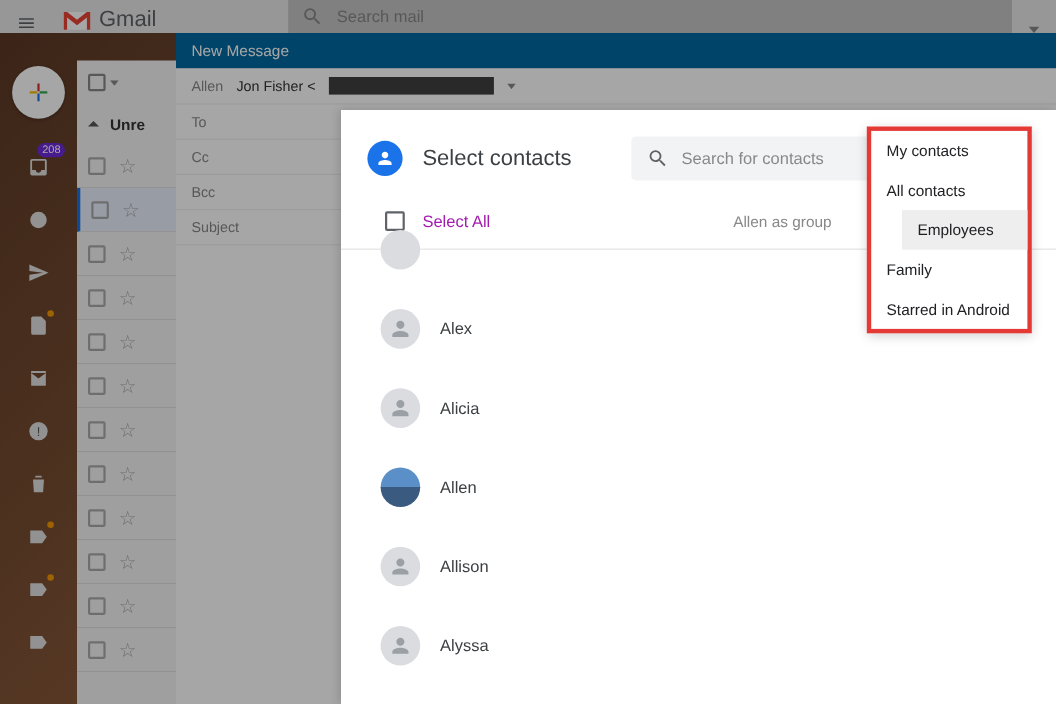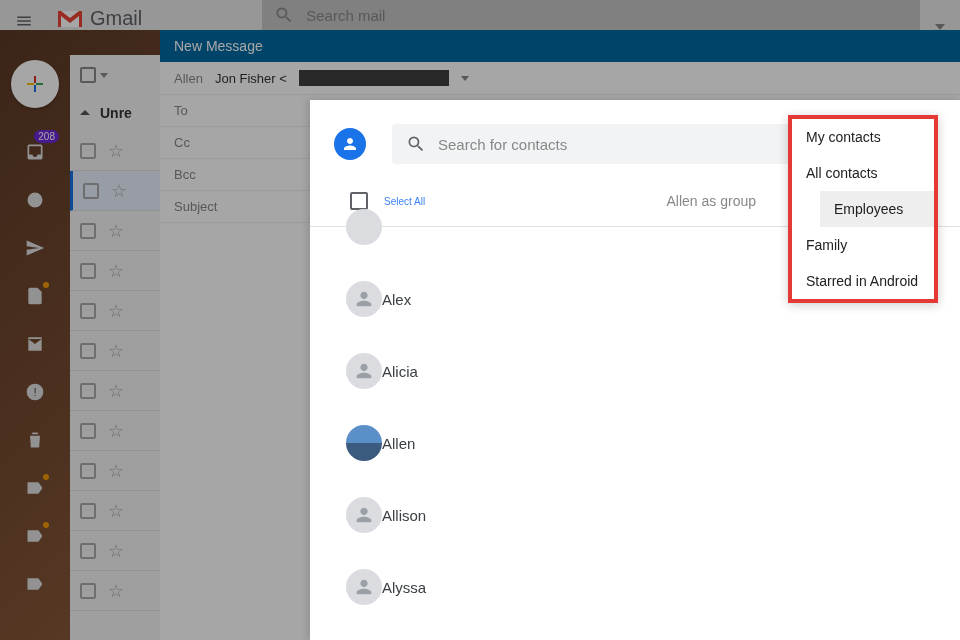--- a/index.html
+++ b/index.html
@@ -269,6 +269,7 @@
           <path d="M12 12c2.21 0 4-1.79 4-4s-1.79-4-4-4-4 1.79-4 4 1.79 4 4 4zm0 2c-2.67 0-8 1.34-8 4v2h16v-2c0-2.66-5.33-4-8-4z"></path>
         </svg>
     </div>
+    <span class="contacts-title">Select contacts</span>
     <div class="contacts-search">
       <svg viewBox="0 0 24 24">
           <path d="M15.5 14h-.79l-.28-.27A6.471 6.471 0 0016 9.5 6.5 6.5 0 109.5 16c1.61 0 3.09-.59 4.23-1.57l.27.28v.79l5 4.99L20.49 19l-4.99-5zm-6 0C7.01 14 5 11.99 5 9.5S7.01 5 9.5 5 14 7.01 14 9.5 11.99 14 9.5 14z"></path>

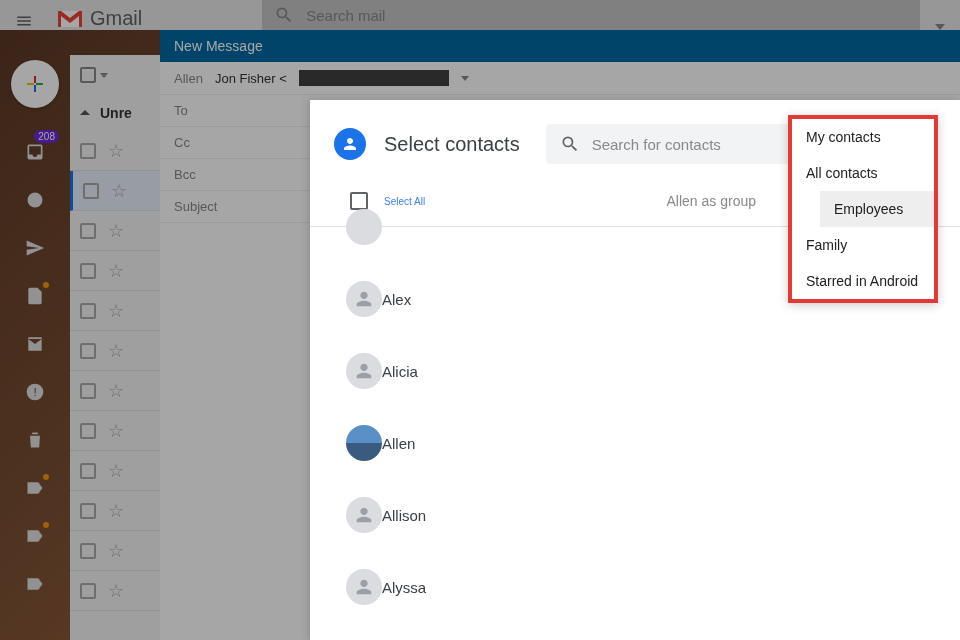--- a/index.html
+++ b/index.html
@@ -53,7 +53,7 @@
     .contacts-icon { width: 32px; height: 32px; background: #1a73e8; border-radius: 50%; display: flex; align-items: center; justify-content: center; }
     .contacts-icon svg { width: 18px; height: 18px; fill: #fff; }
     .contacts-title { font-size: 20px; color: #3c4043; }
-    .contacts-search { flex: 1; margin-left: 8px; background: #f1f3f4; height: 40px; border-radius: 4px; display: flex; align-items: center; padding: 0 14px; gap: 12px; }
+    .contacts-search { flex: 1; margin-left: 36px; background: #f1f3f4; height: 40px; border-radius: 4px; display: flex; align-items: center; padding: 0 14px; gap: 12px; }
     .contacts-search svg { width: 20px; height: 20px; fill: #5f6368; }
     .contacts-search span { color: #888; font-size: 15px; }
     

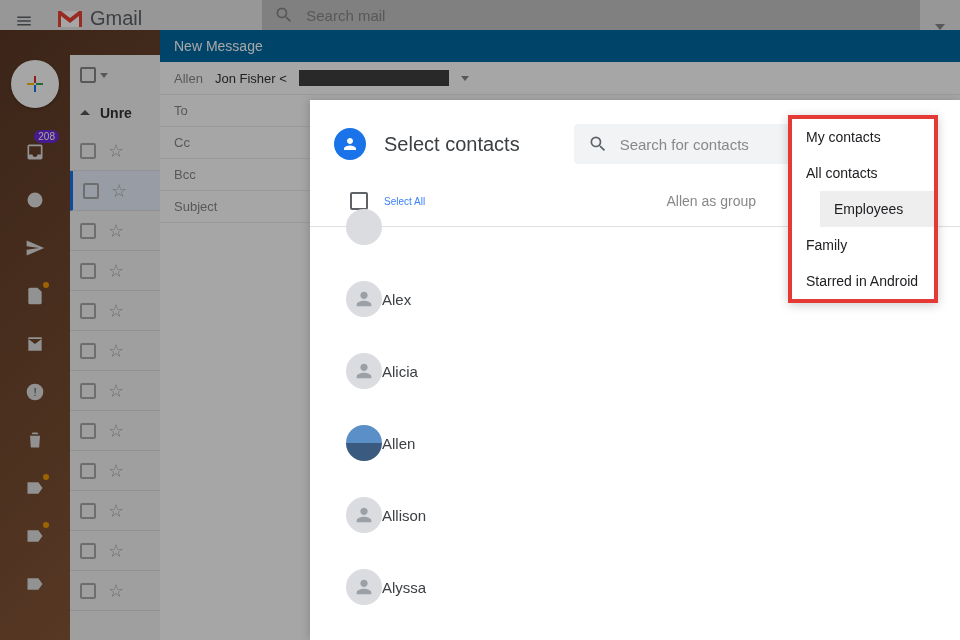--- a/index.html
+++ b/index.html
@@ -59,7 +59,7 @@
     
     .contacts-subheader { display: flex; align-items: center; padding: 10px 24px 16px 40px; border-bottom: 1px solid #e0e0e0; }
     .select-all-cb { width: 18px; height: 18px; border: 2px solid #5f6368; border-radius: 2px; margin-right: 16px; }
-    .select-all-label { font-size: 10px; color: #3b82f6; }
+    .select-all-label { font-size: 15px; color: #a21caf; }
     .save-group { margin-left: auto; margin-right: 180px; color: #888; font-size: 14px; }
     
     .contacts-list { }

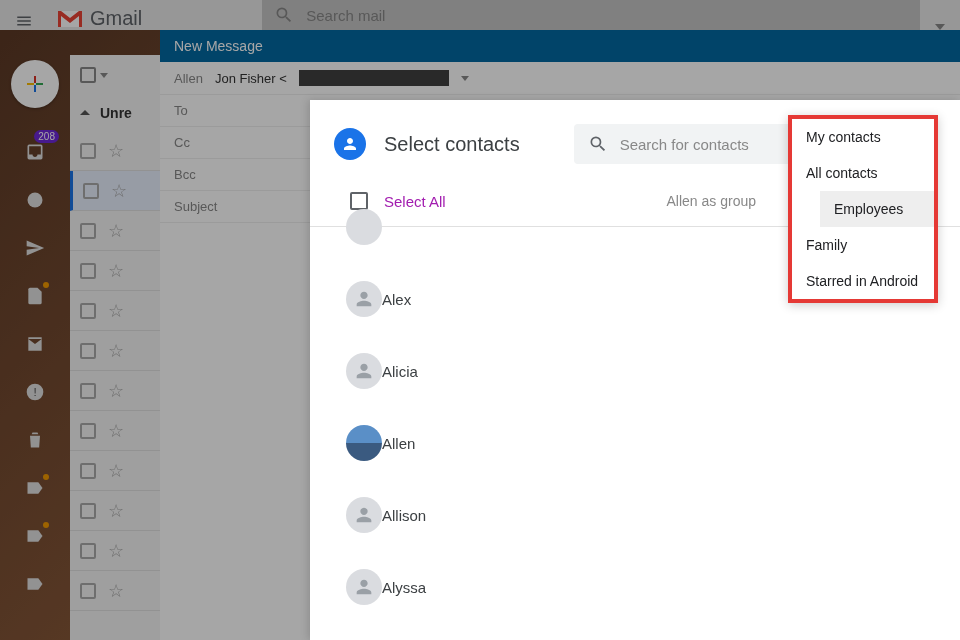--- a/index.html
+++ b/index.html
@@ -63,7 +63,7 @@
     .save-group { margin-left: auto; margin-right: 180px; color: #888; font-size: 14px; }
     
     .contacts-list { }
-    .contact-row { display: flex; align-items: center; padding: 18px 24px 18px 36px; }
+    .contact-row { display: flex; align-items: center; padding: 18px 24px 18px 36px; gap: 18px; }
     .avatar { width: 36px; height: 36px; border-radius: 50%; background: #dadce0; display: flex; align-items: center; justify-content: center; overflow: hidden; }
     .avatar svg { width: 22px; height: 22px; fill: #9aa0a6; }
     .avatar.photo { background: linear-gradient(to bottom, #5a8fc7 50%, #3a5a80 50%); }

